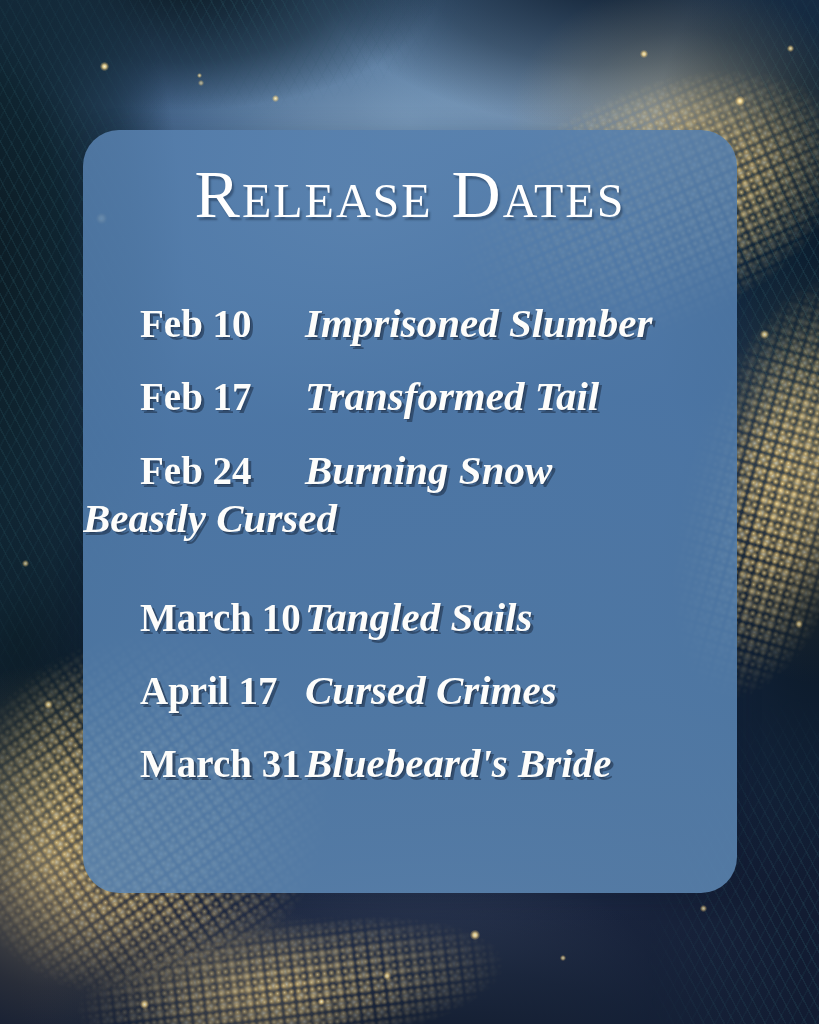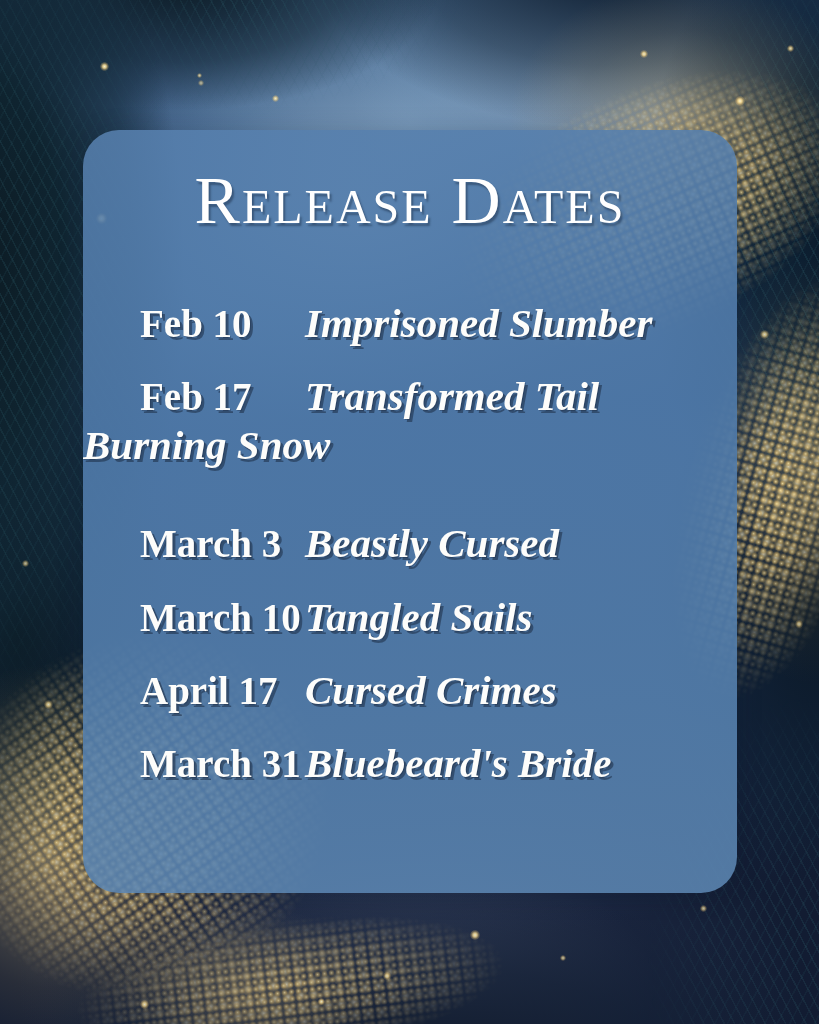--- a/index.html
+++ b/index.html
@@ -154,8 +154,8 @@
   }
 
   .panel-title {
-    margin: 0;
-    padding: 36px 0 0 0;
+    margin: 8px;
+    padding: 22px 0 0 0;
     text-align: center;
     color: #ffffff;
     font-family: "Liberation Serif", "DejaVu Serif", serif;

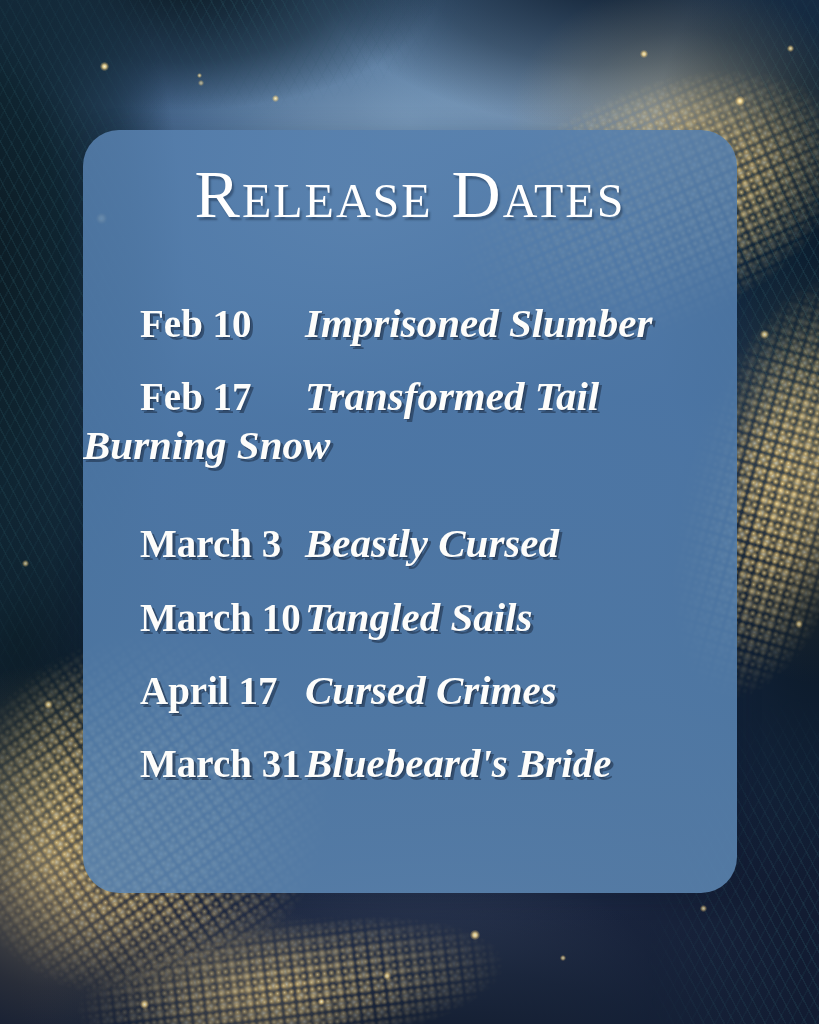--- a/index.html
+++ b/index.html
@@ -264,6 +264,7 @@
         <span class="row-title">Transformed Tail</span>
       </li>
       <li class="schedule-row">
+        <span class="row-date">Feb 24</span>
         <span class="row-title">Burning Snow</span>
       </li>
       <li class="schedule-row">

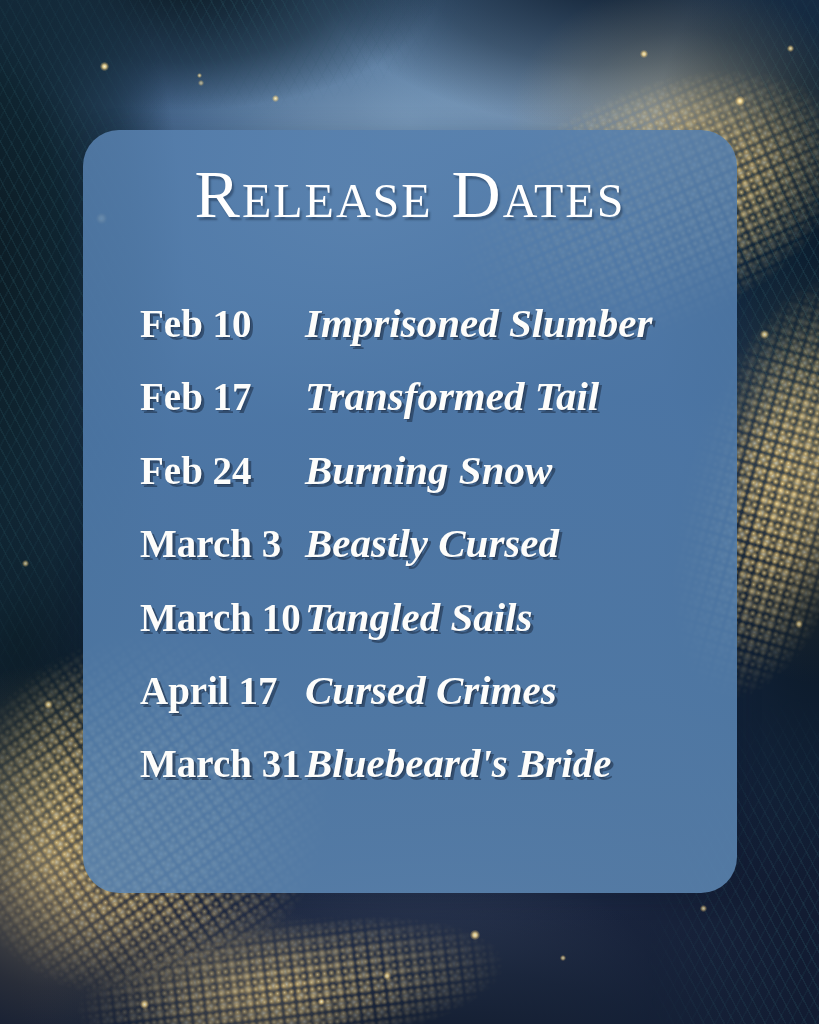--- a/index.html
+++ b/index.html
@@ -268,7 +268,6 @@
         <span class="row-title">Burning Snow</span>
       </li>
       <li class="schedule-row">
-        <span class="row-date">March 3</span>
         <span class="row-title">Beastly Cursed</span>
       </li>
       <li class="schedule-row">

